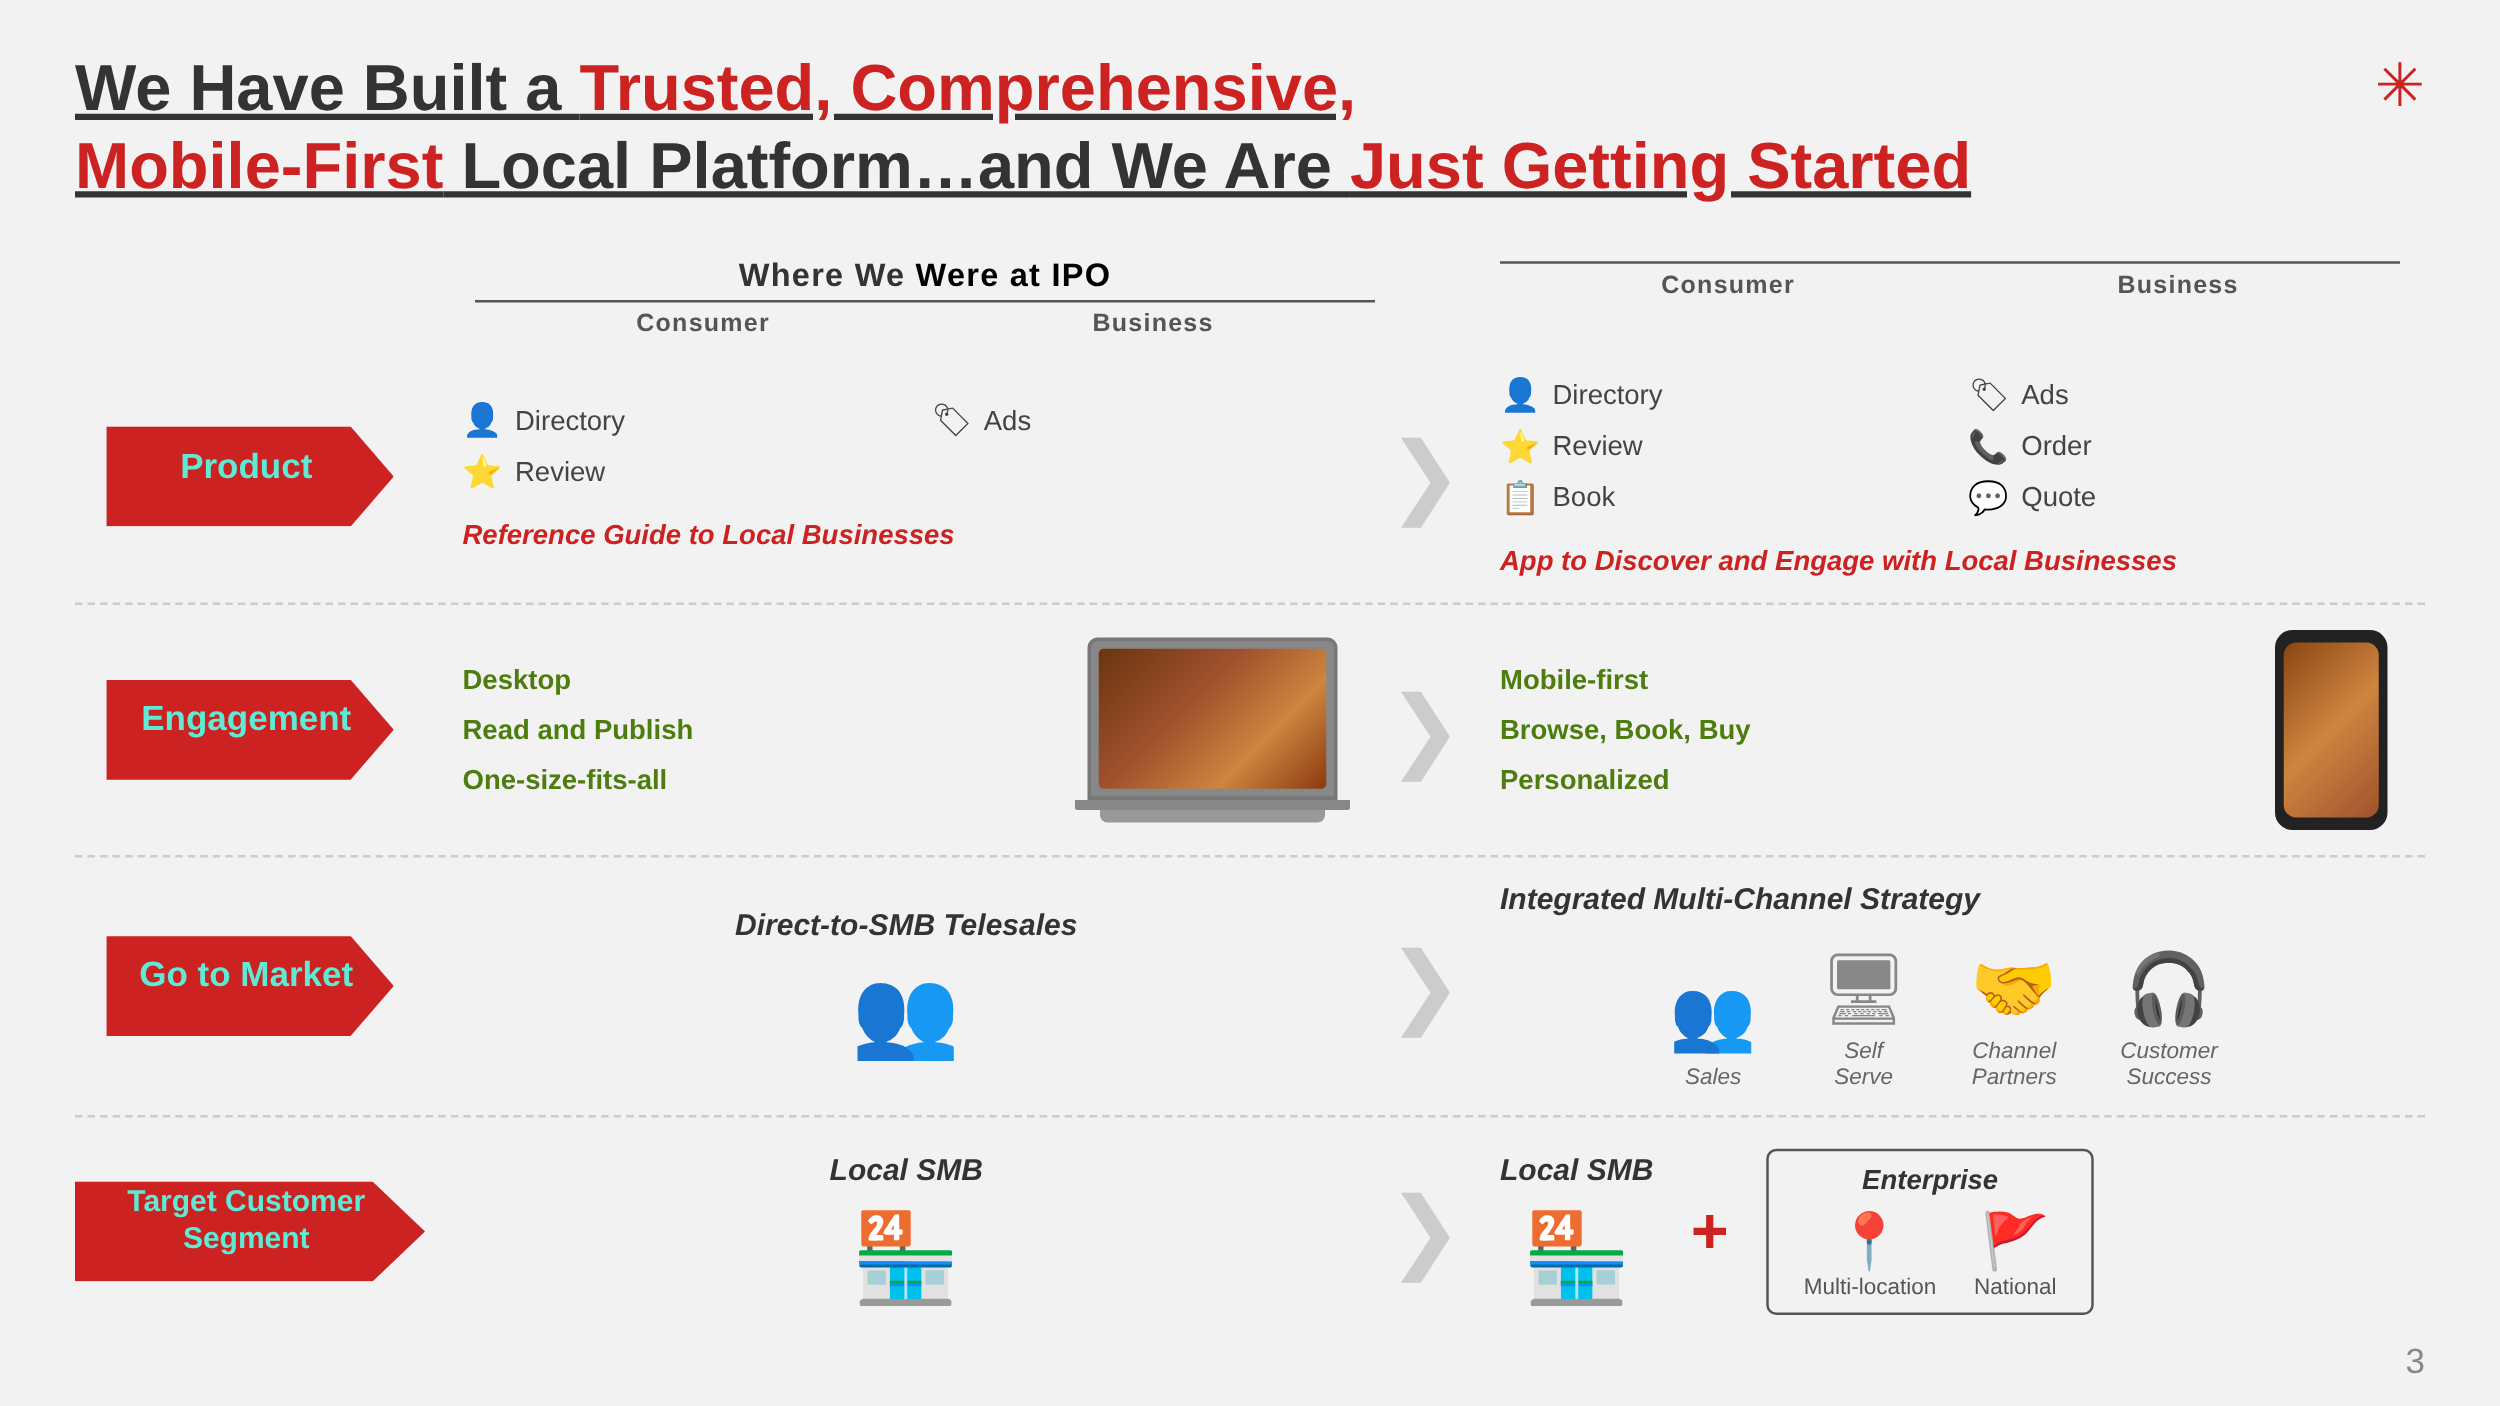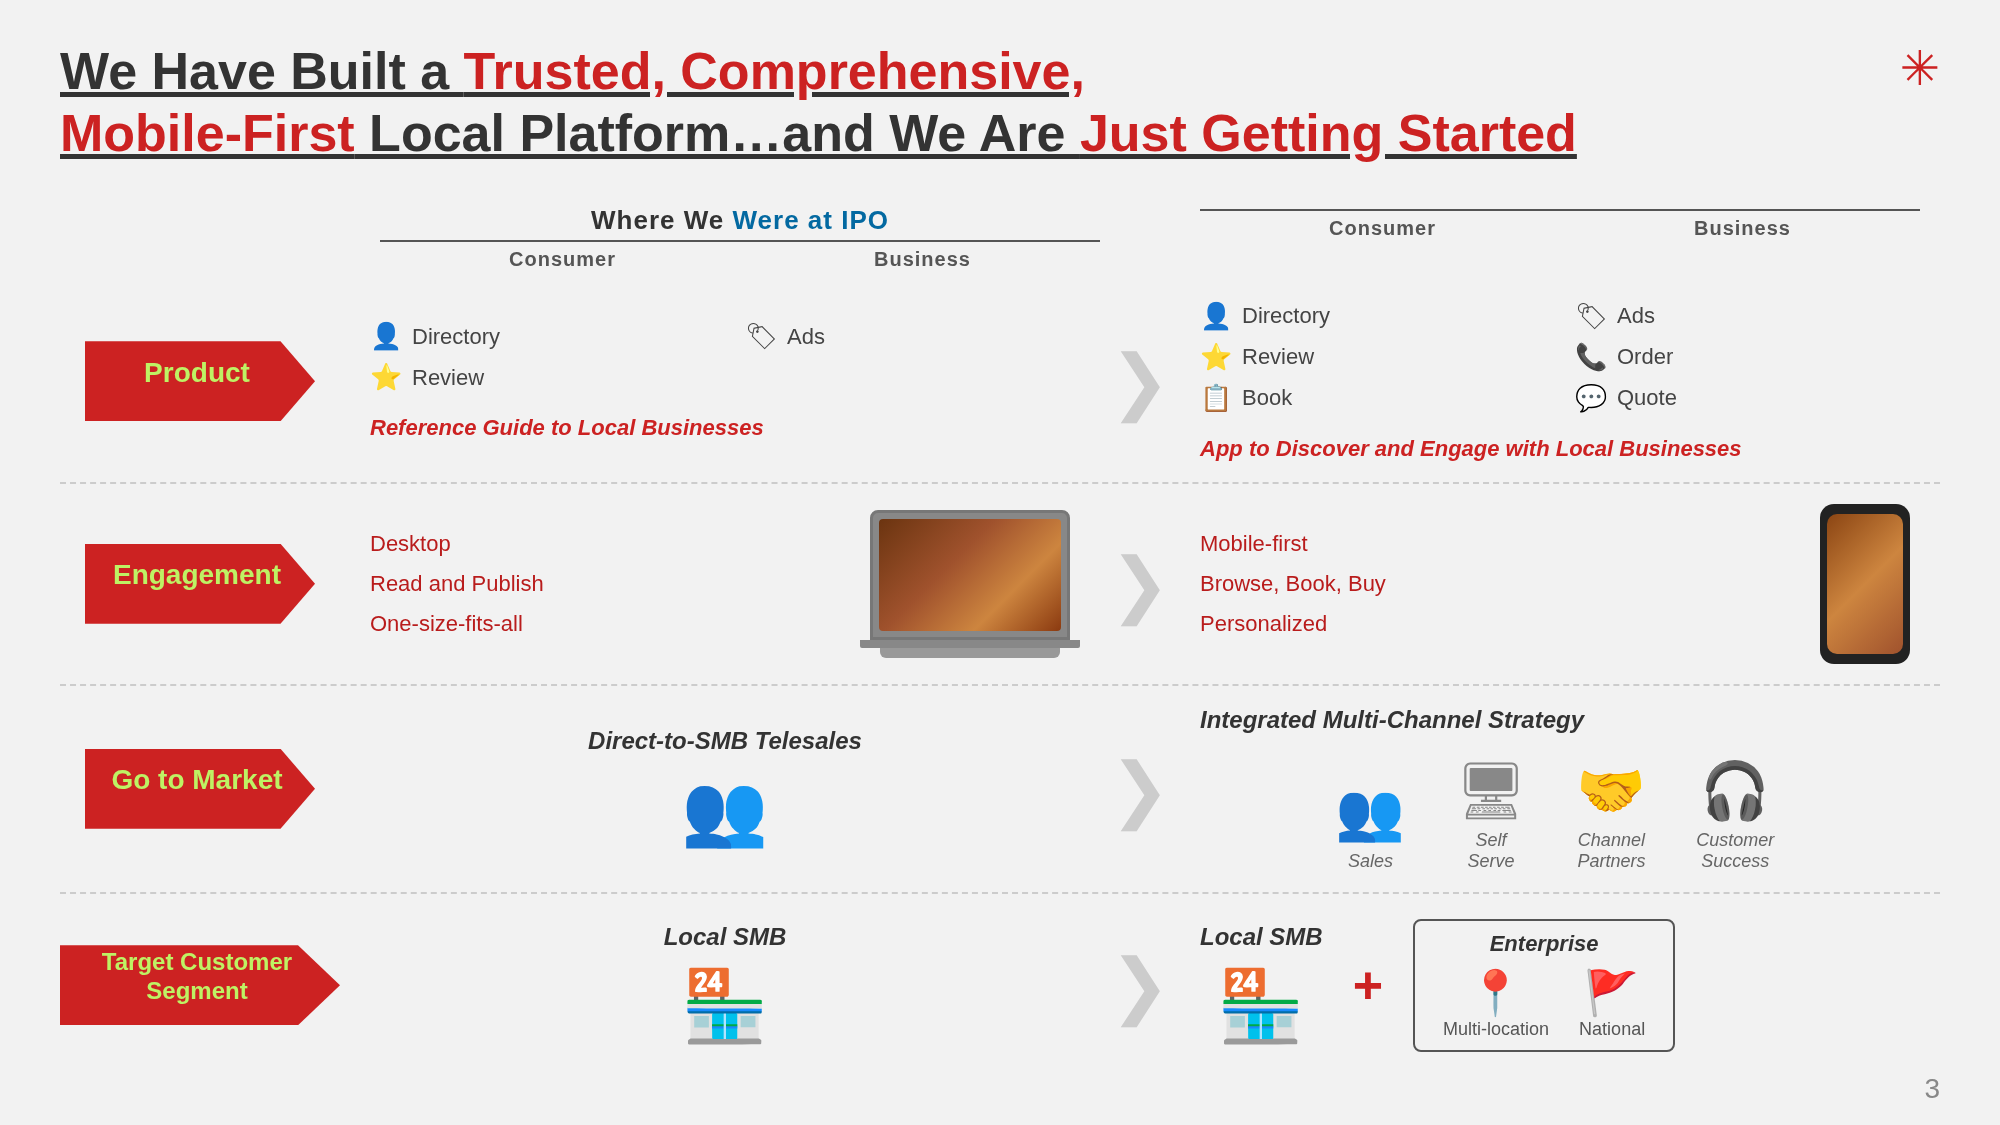--- a/index.html
+++ b/index.html
@@ -63,7 +63,7 @@
       color: #333;
       letter-spacing: 1px;
     }
-    .section-header-title .red { color: #0369a1; }
+    .section-header-title .red { color: #000000; }
     .header-divider {
       border-bottom: 2px solid #555;
       margin: 4px 0;

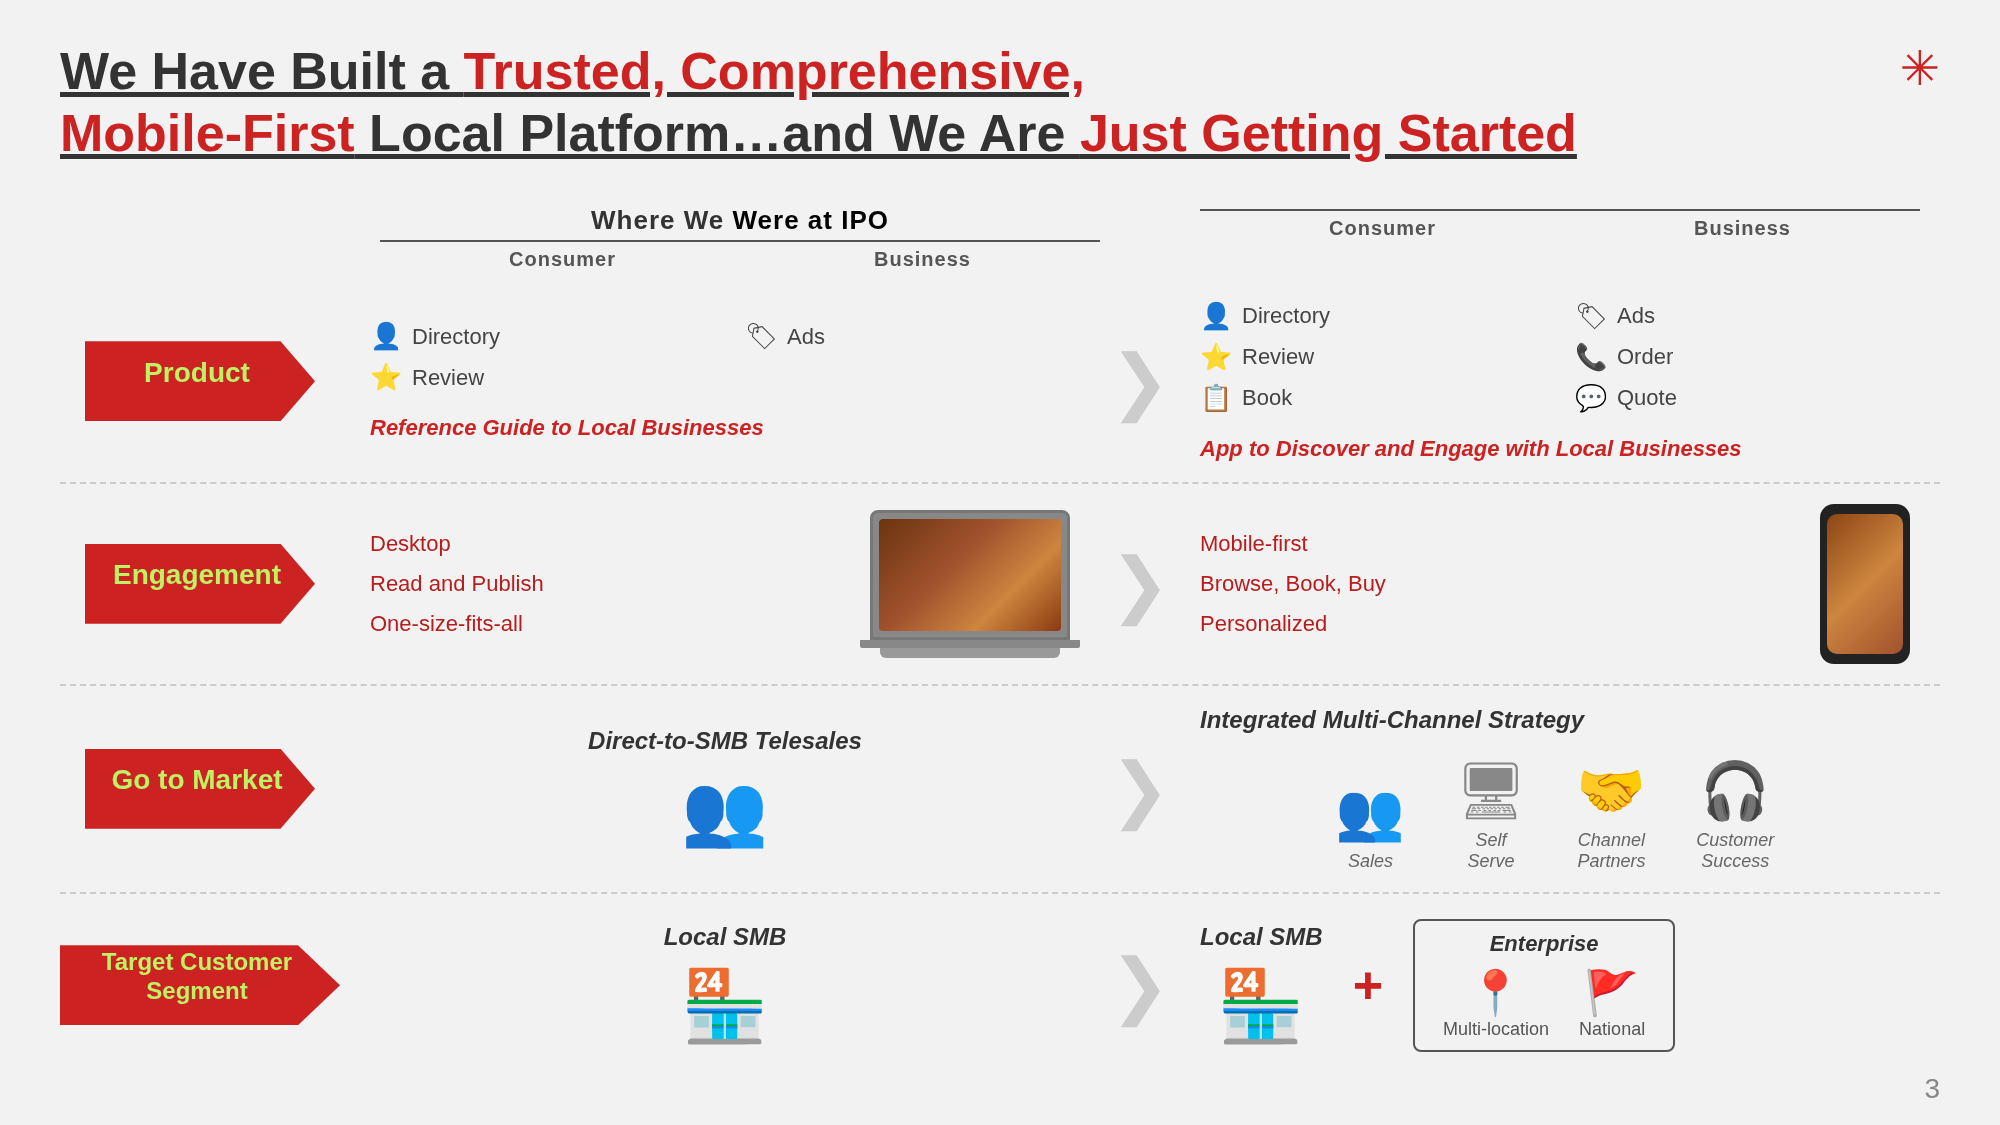--- a/index.html
+++ b/index.html
@@ -98,7 +98,7 @@
     }
     .pentagon {
       background: #cc2222;
-      color: #bef264;
+      color: #5eead4;
       font-size: 28px;
       font-weight: bold;
       padding: 1px 28px 18px 22px;

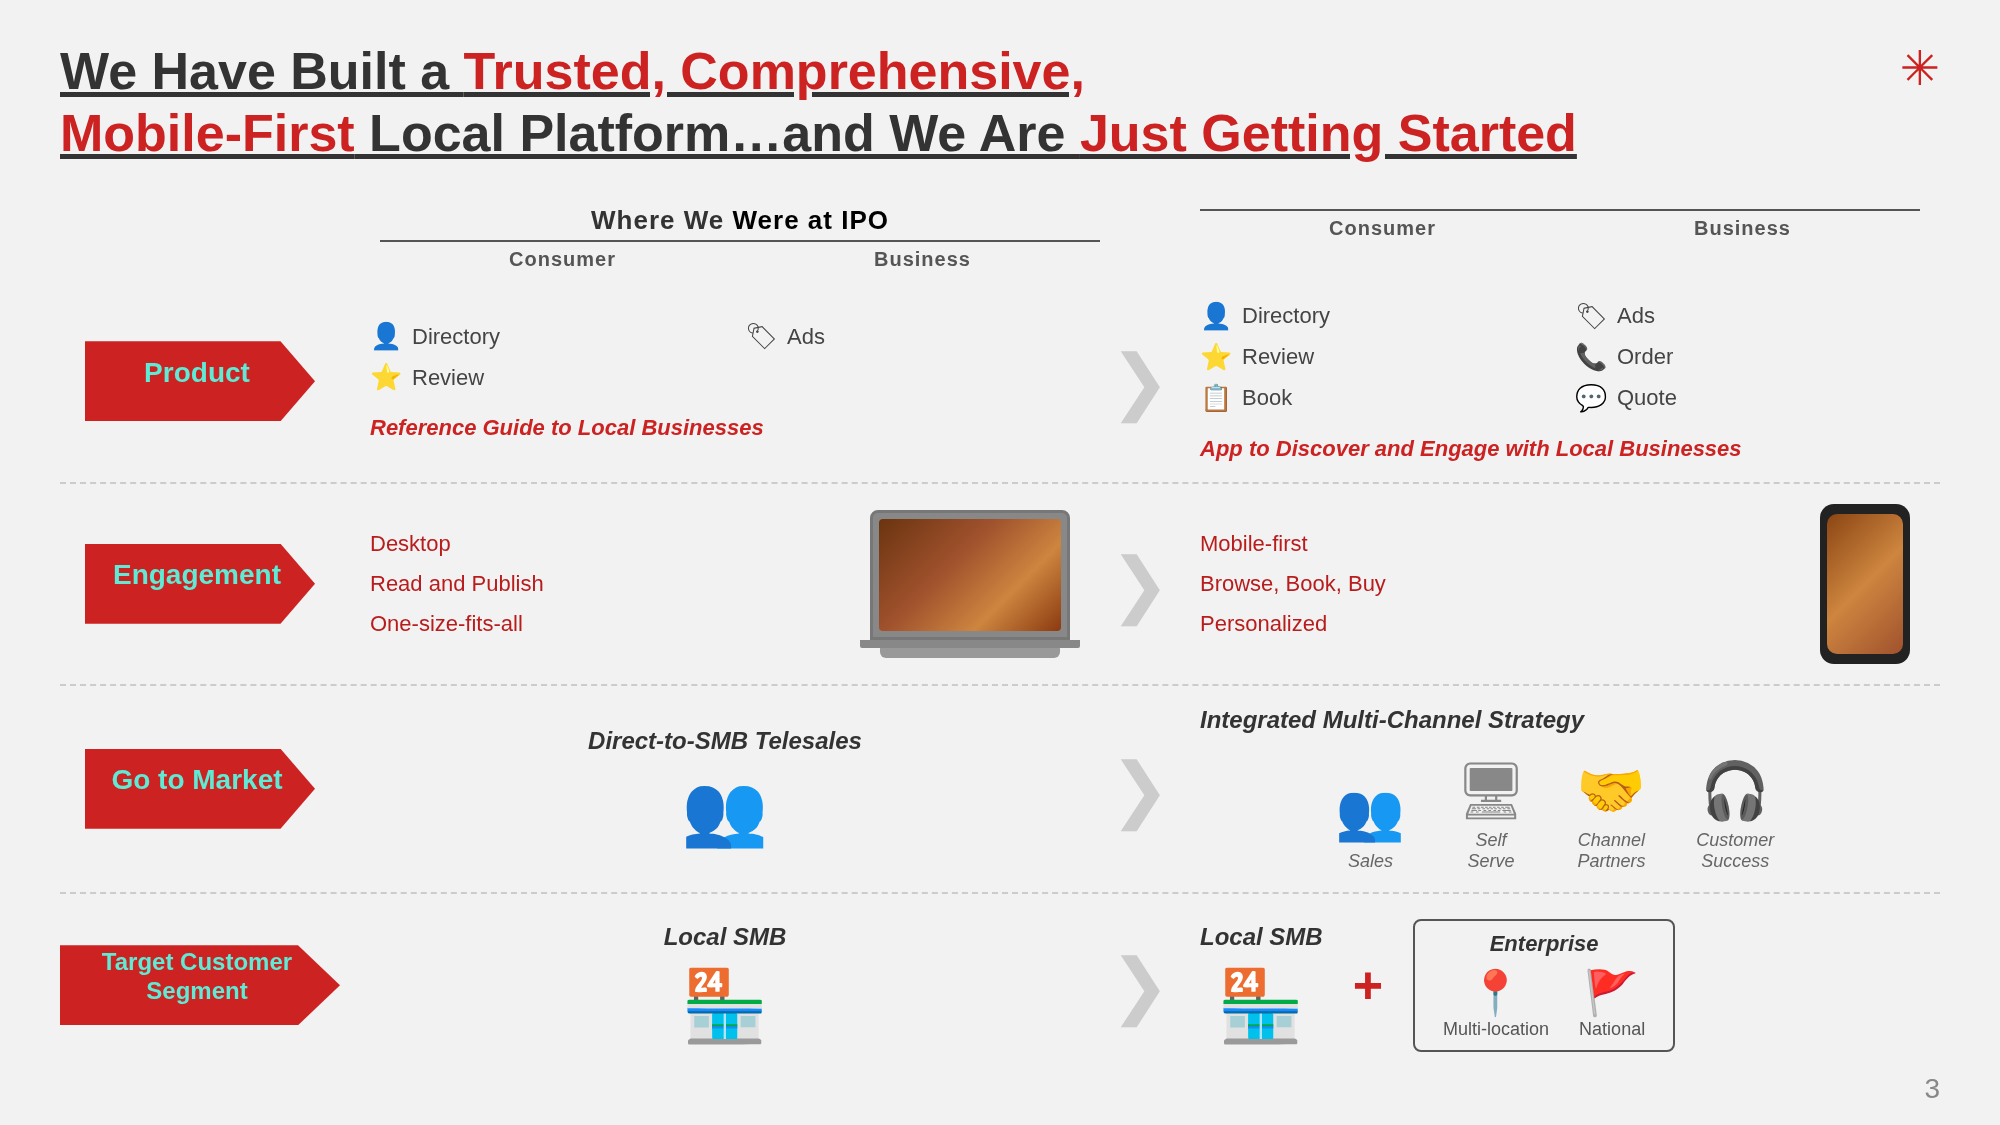--- a/index.html
+++ b/index.html
@@ -175,7 +175,7 @@
       align-items: center;
       justify-content: space-between;
     }
-    .engagement-text { font-size: 22px; color: #b91c1c; line-height: 1.8; }
+    .engagement-text { font-size: 22px; color: #4d7c0f; line-height: 1.8; font-weight: bold; }
     .phone-img {
       width: 90px;
       height: 160px;

